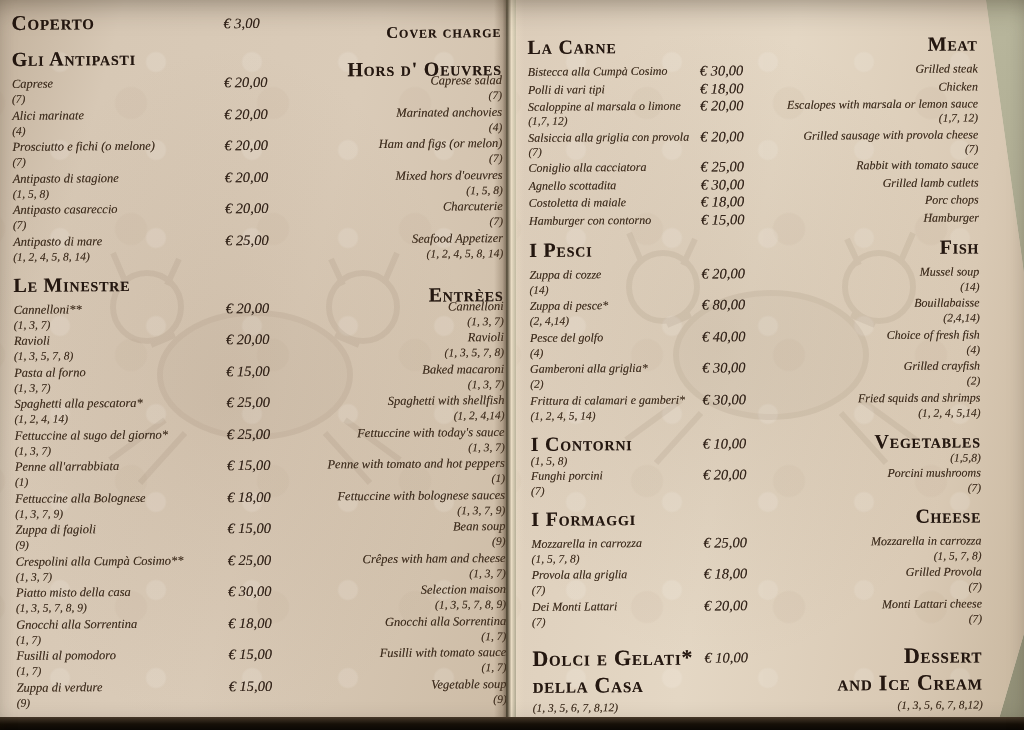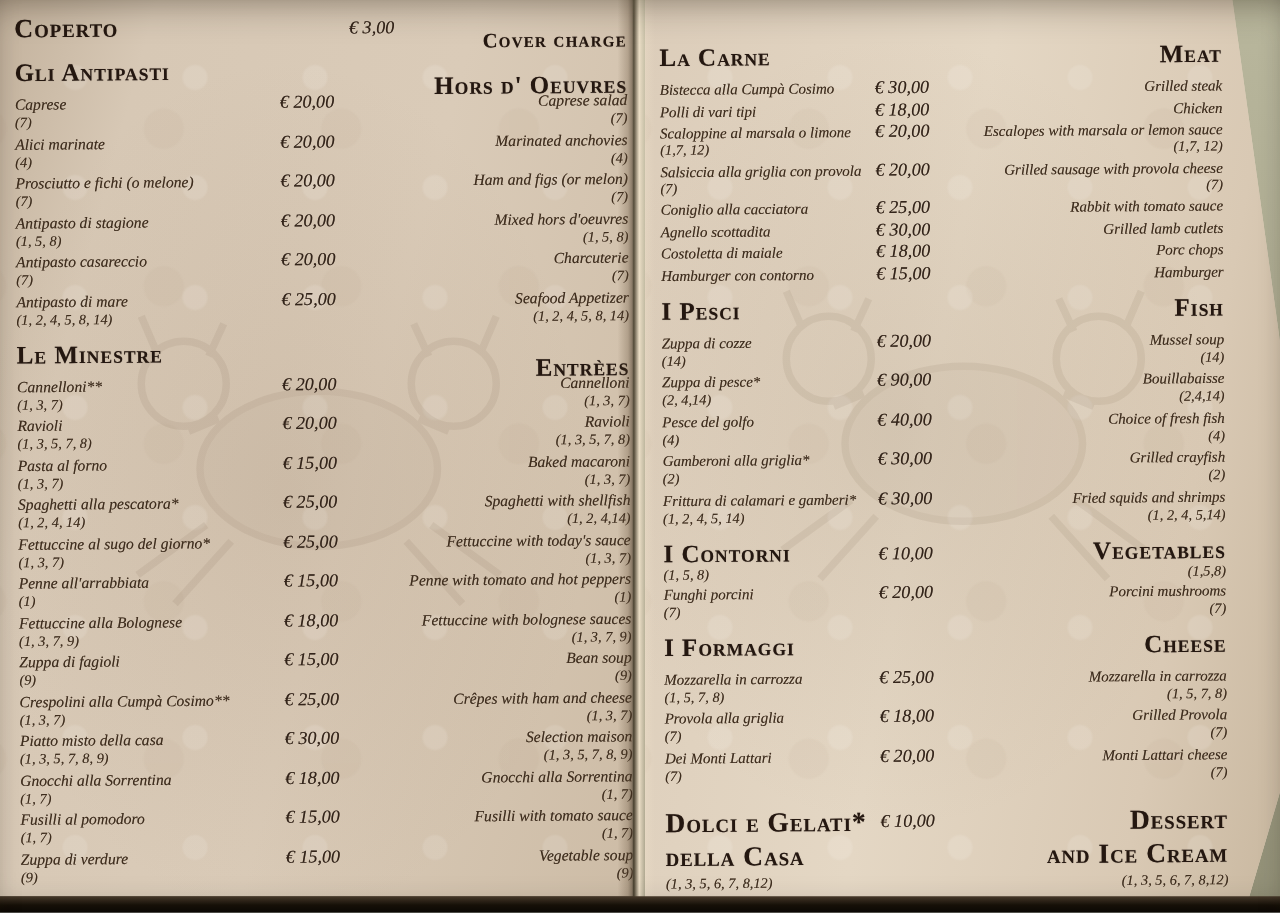--- a/index.html
+++ b/index.html
@@ -61,7 +61,7 @@
   .offset{position:relative;top:13px;}
   .coperto-row{margin-bottom:10px;}
   .coperto-row .h-it{font-size:21px;}
-  .coperto-row .pr{padding-top:8px;text-align:right;}
+  .coperto-row .pr{padding-top:8px;}
   .h-en.small{font-size:16.5px;letter-spacing:1px;}
   .single .nm{line-height:14px;}
   .dessert{margin-top:16px;}

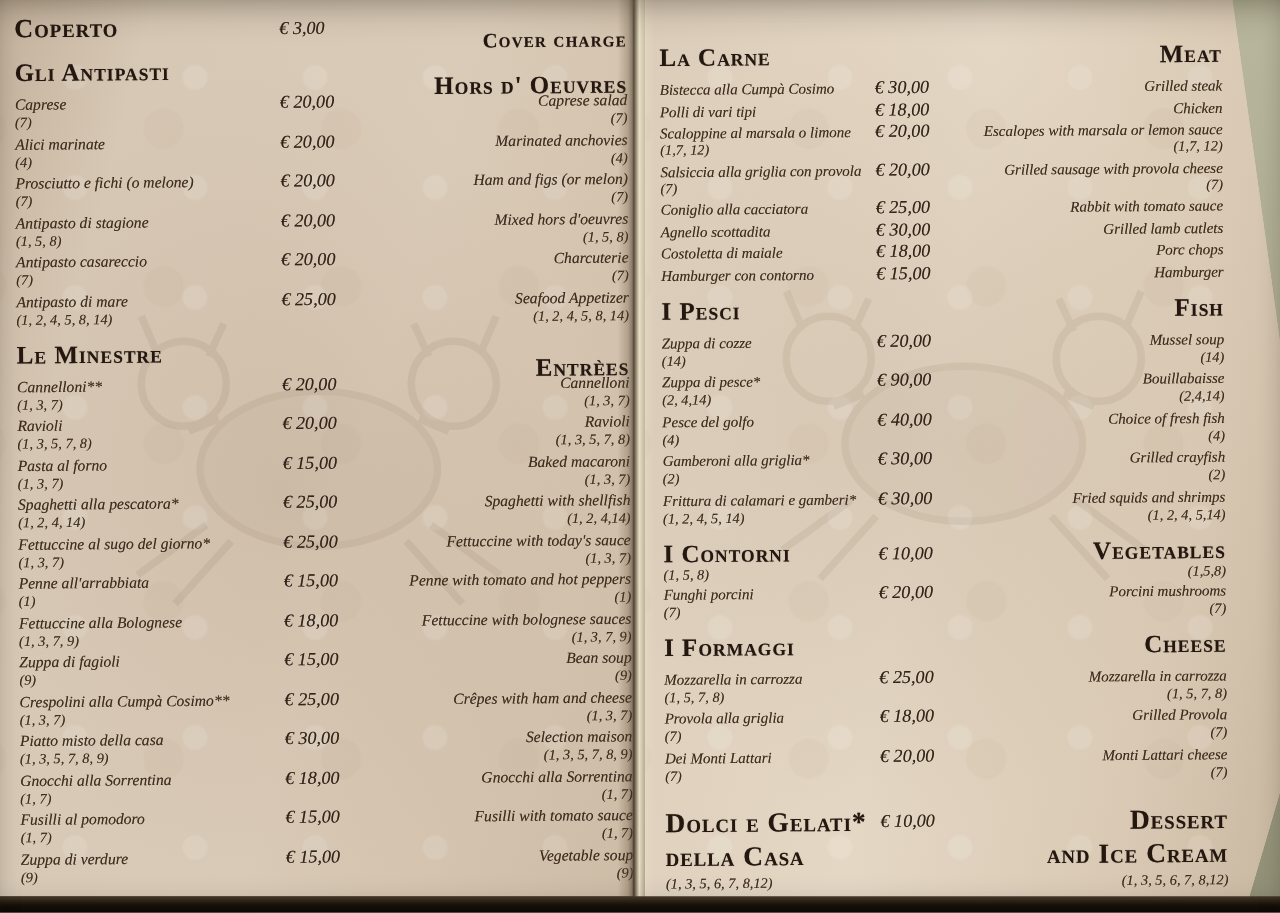--- a/index.html
+++ b/index.html
@@ -491,7 +491,7 @@
                 <div class="nm">Zuppa di pesce*</div>
                 <div class="alg">(2, 4,14)</div>
               </div>
-              <div class="pr">€ 90,00</div>
+              <div class="pr">€ 80,00</div>
               <div class="en">
                 <div class="nm">Bouillabaisse</div>
                 <div class="alg">(2,4,14)</div>

